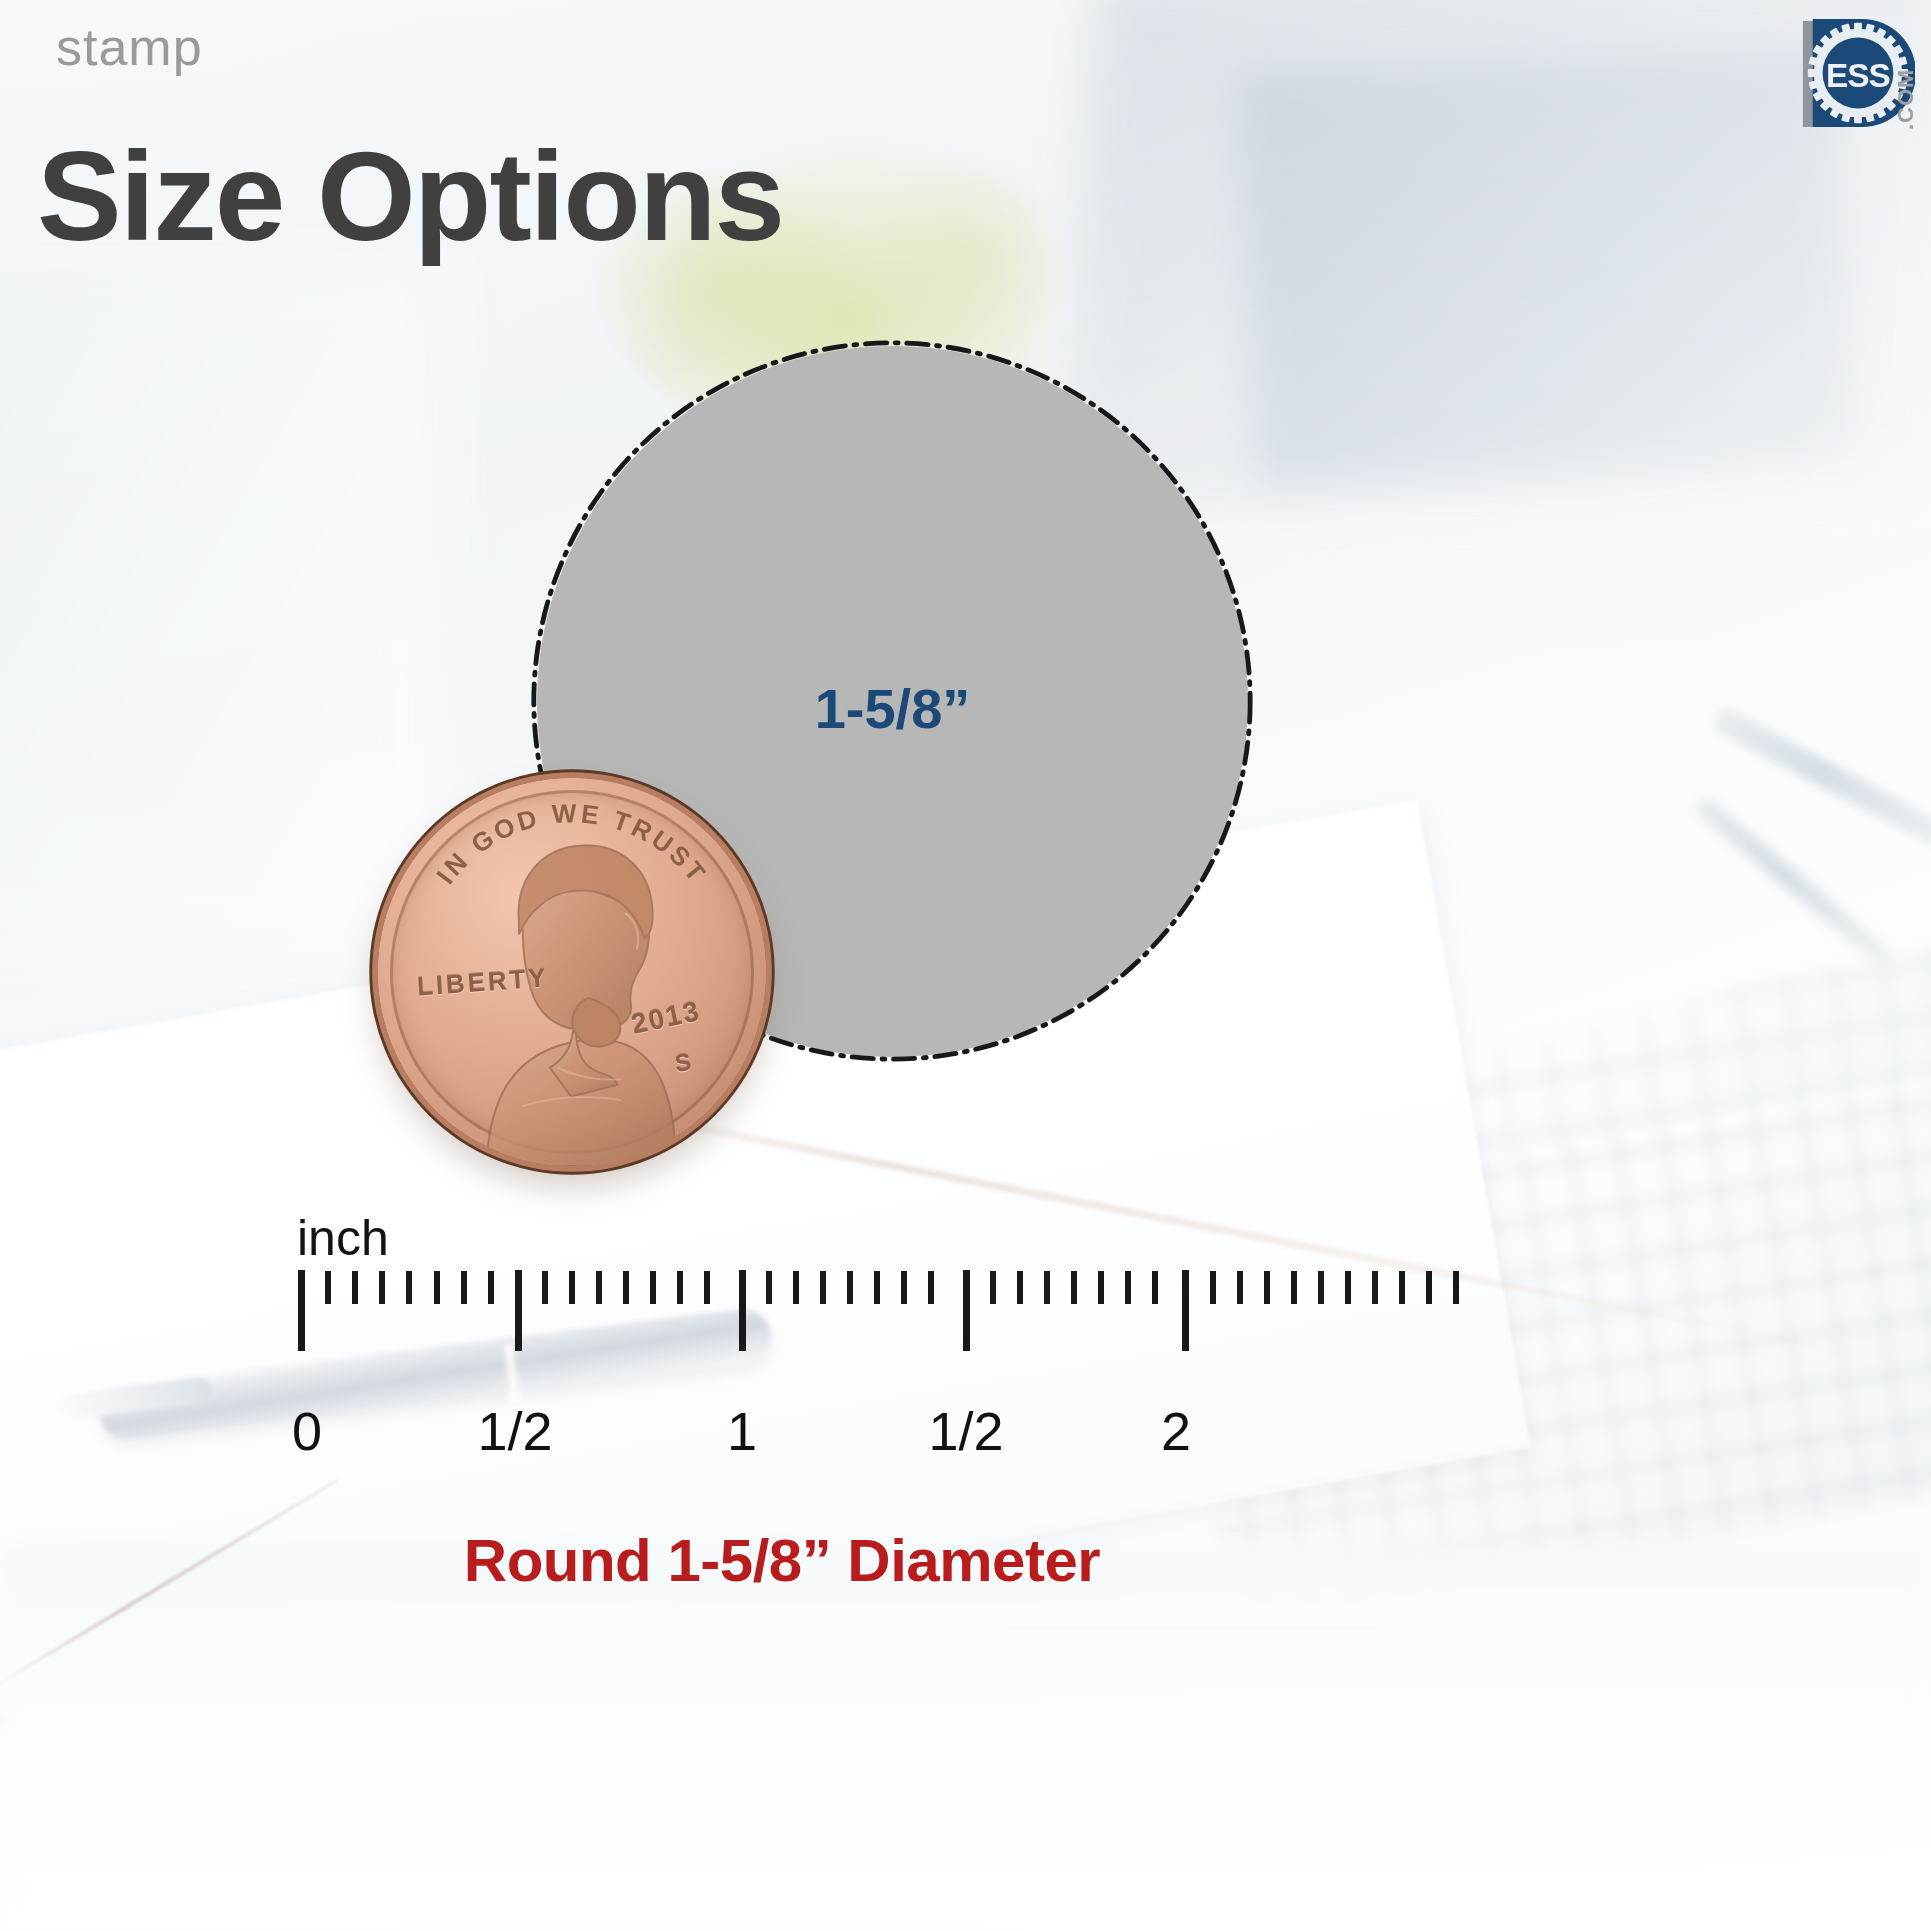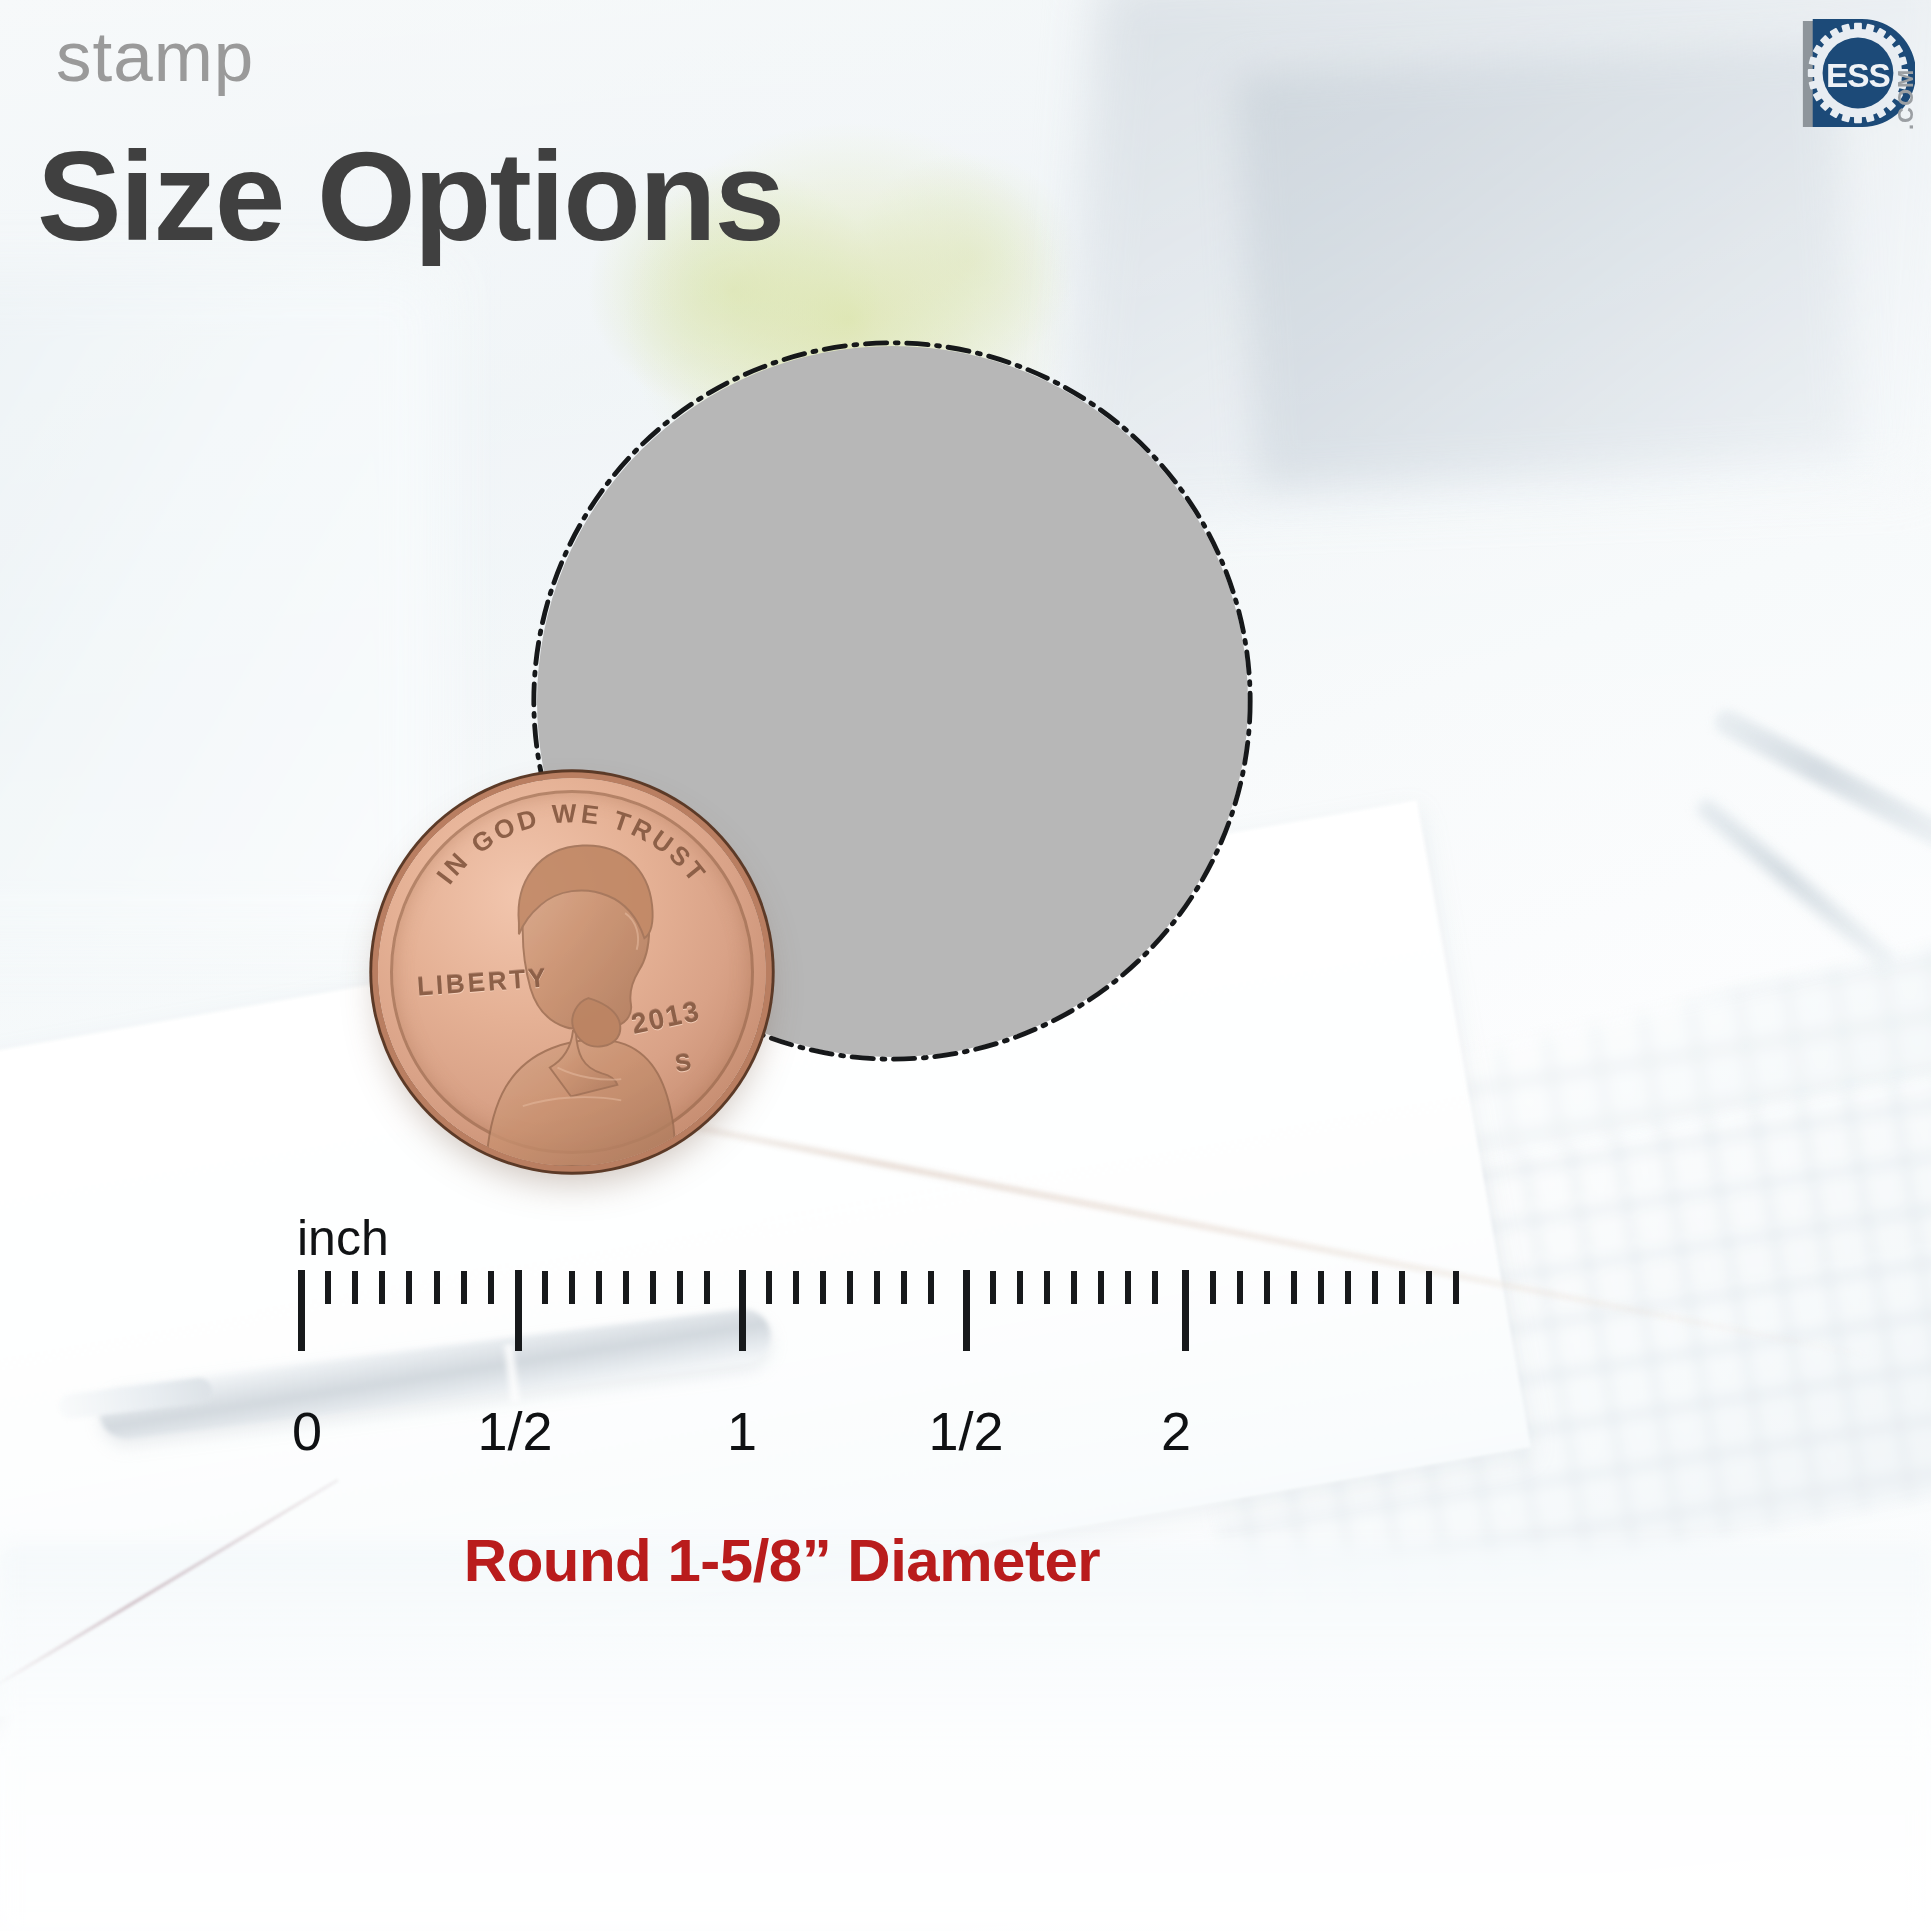--- a/index.html
+++ b/index.html
@@ -176,7 +176,7 @@
   #header-stamp-word {
     position: absolute;
     left: 56px; top: 21px;
-    font-size: 71px;
+    font-size: 52px;
     font-weight: 400;
     color: #9a9a9a;
     letter-spacing: 1px;

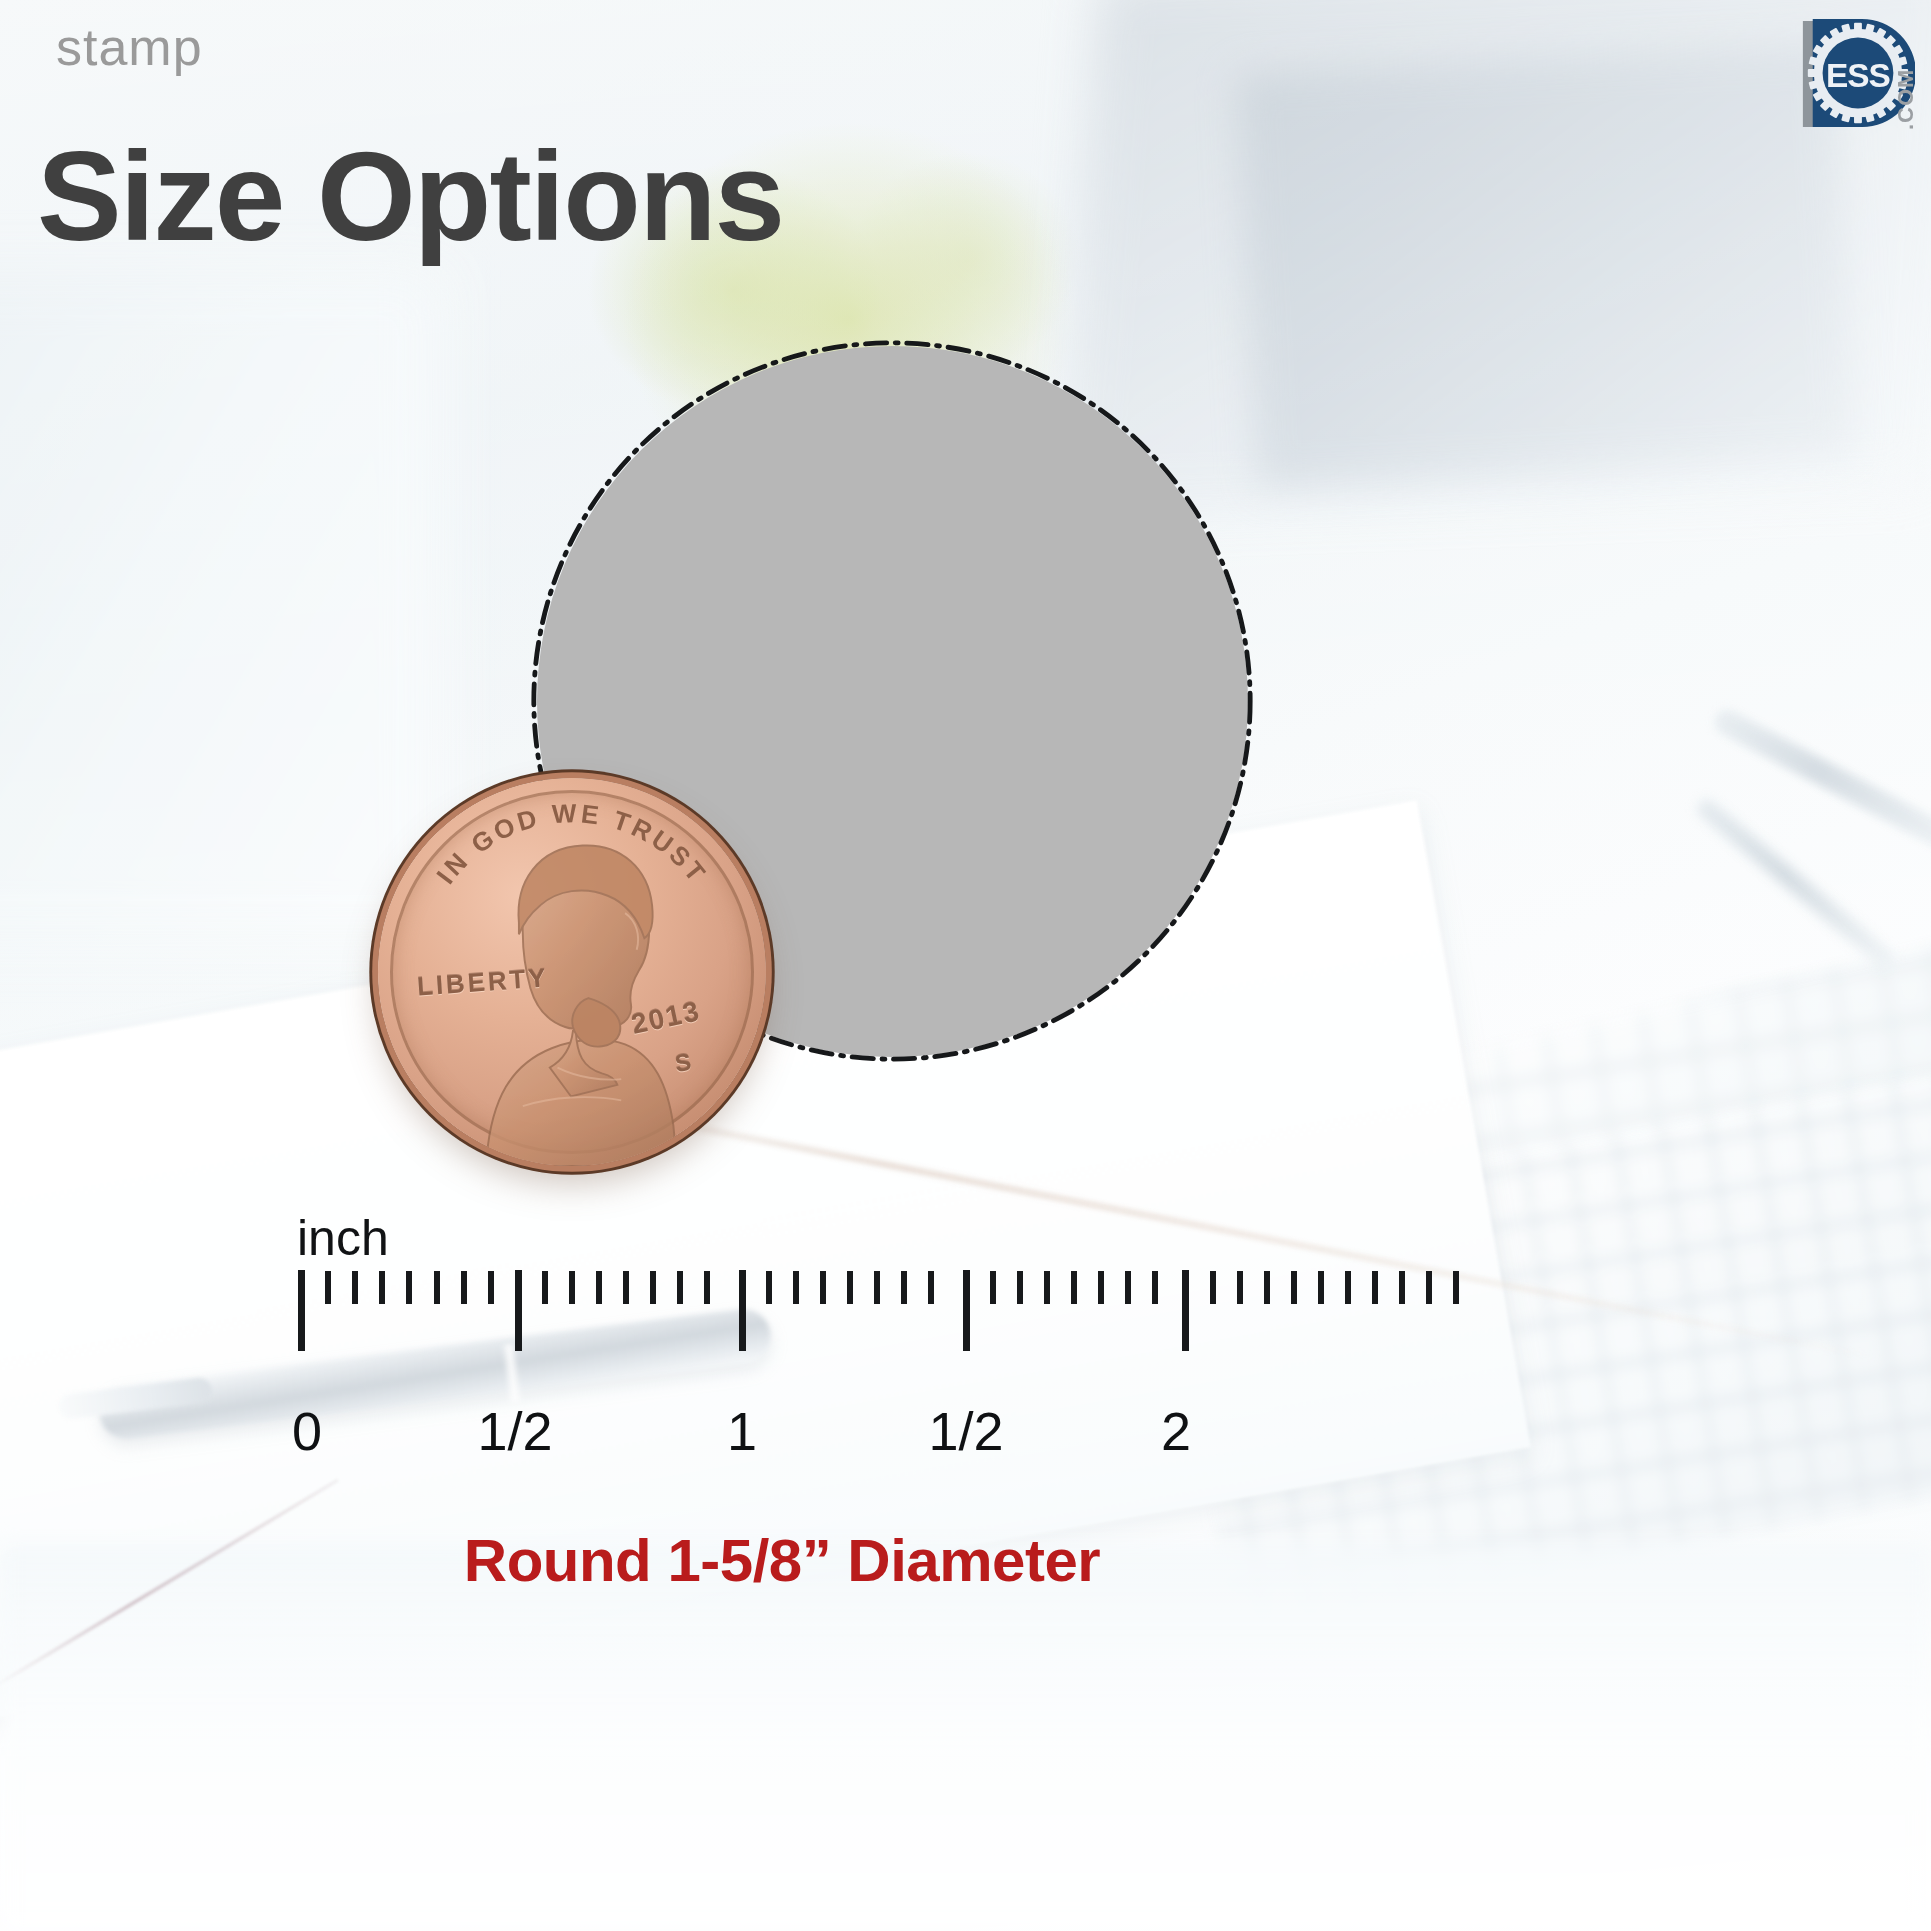--- a/index.html
+++ b/index.html
@@ -448,6 +448,7 @@
   <circle cx="376" cy="376" r="371"></circle>
 </svg>
 <div id="circle-label">
+  <span class="l1">1-5/8”</span>
 </div>
 
 <div id="penny">

